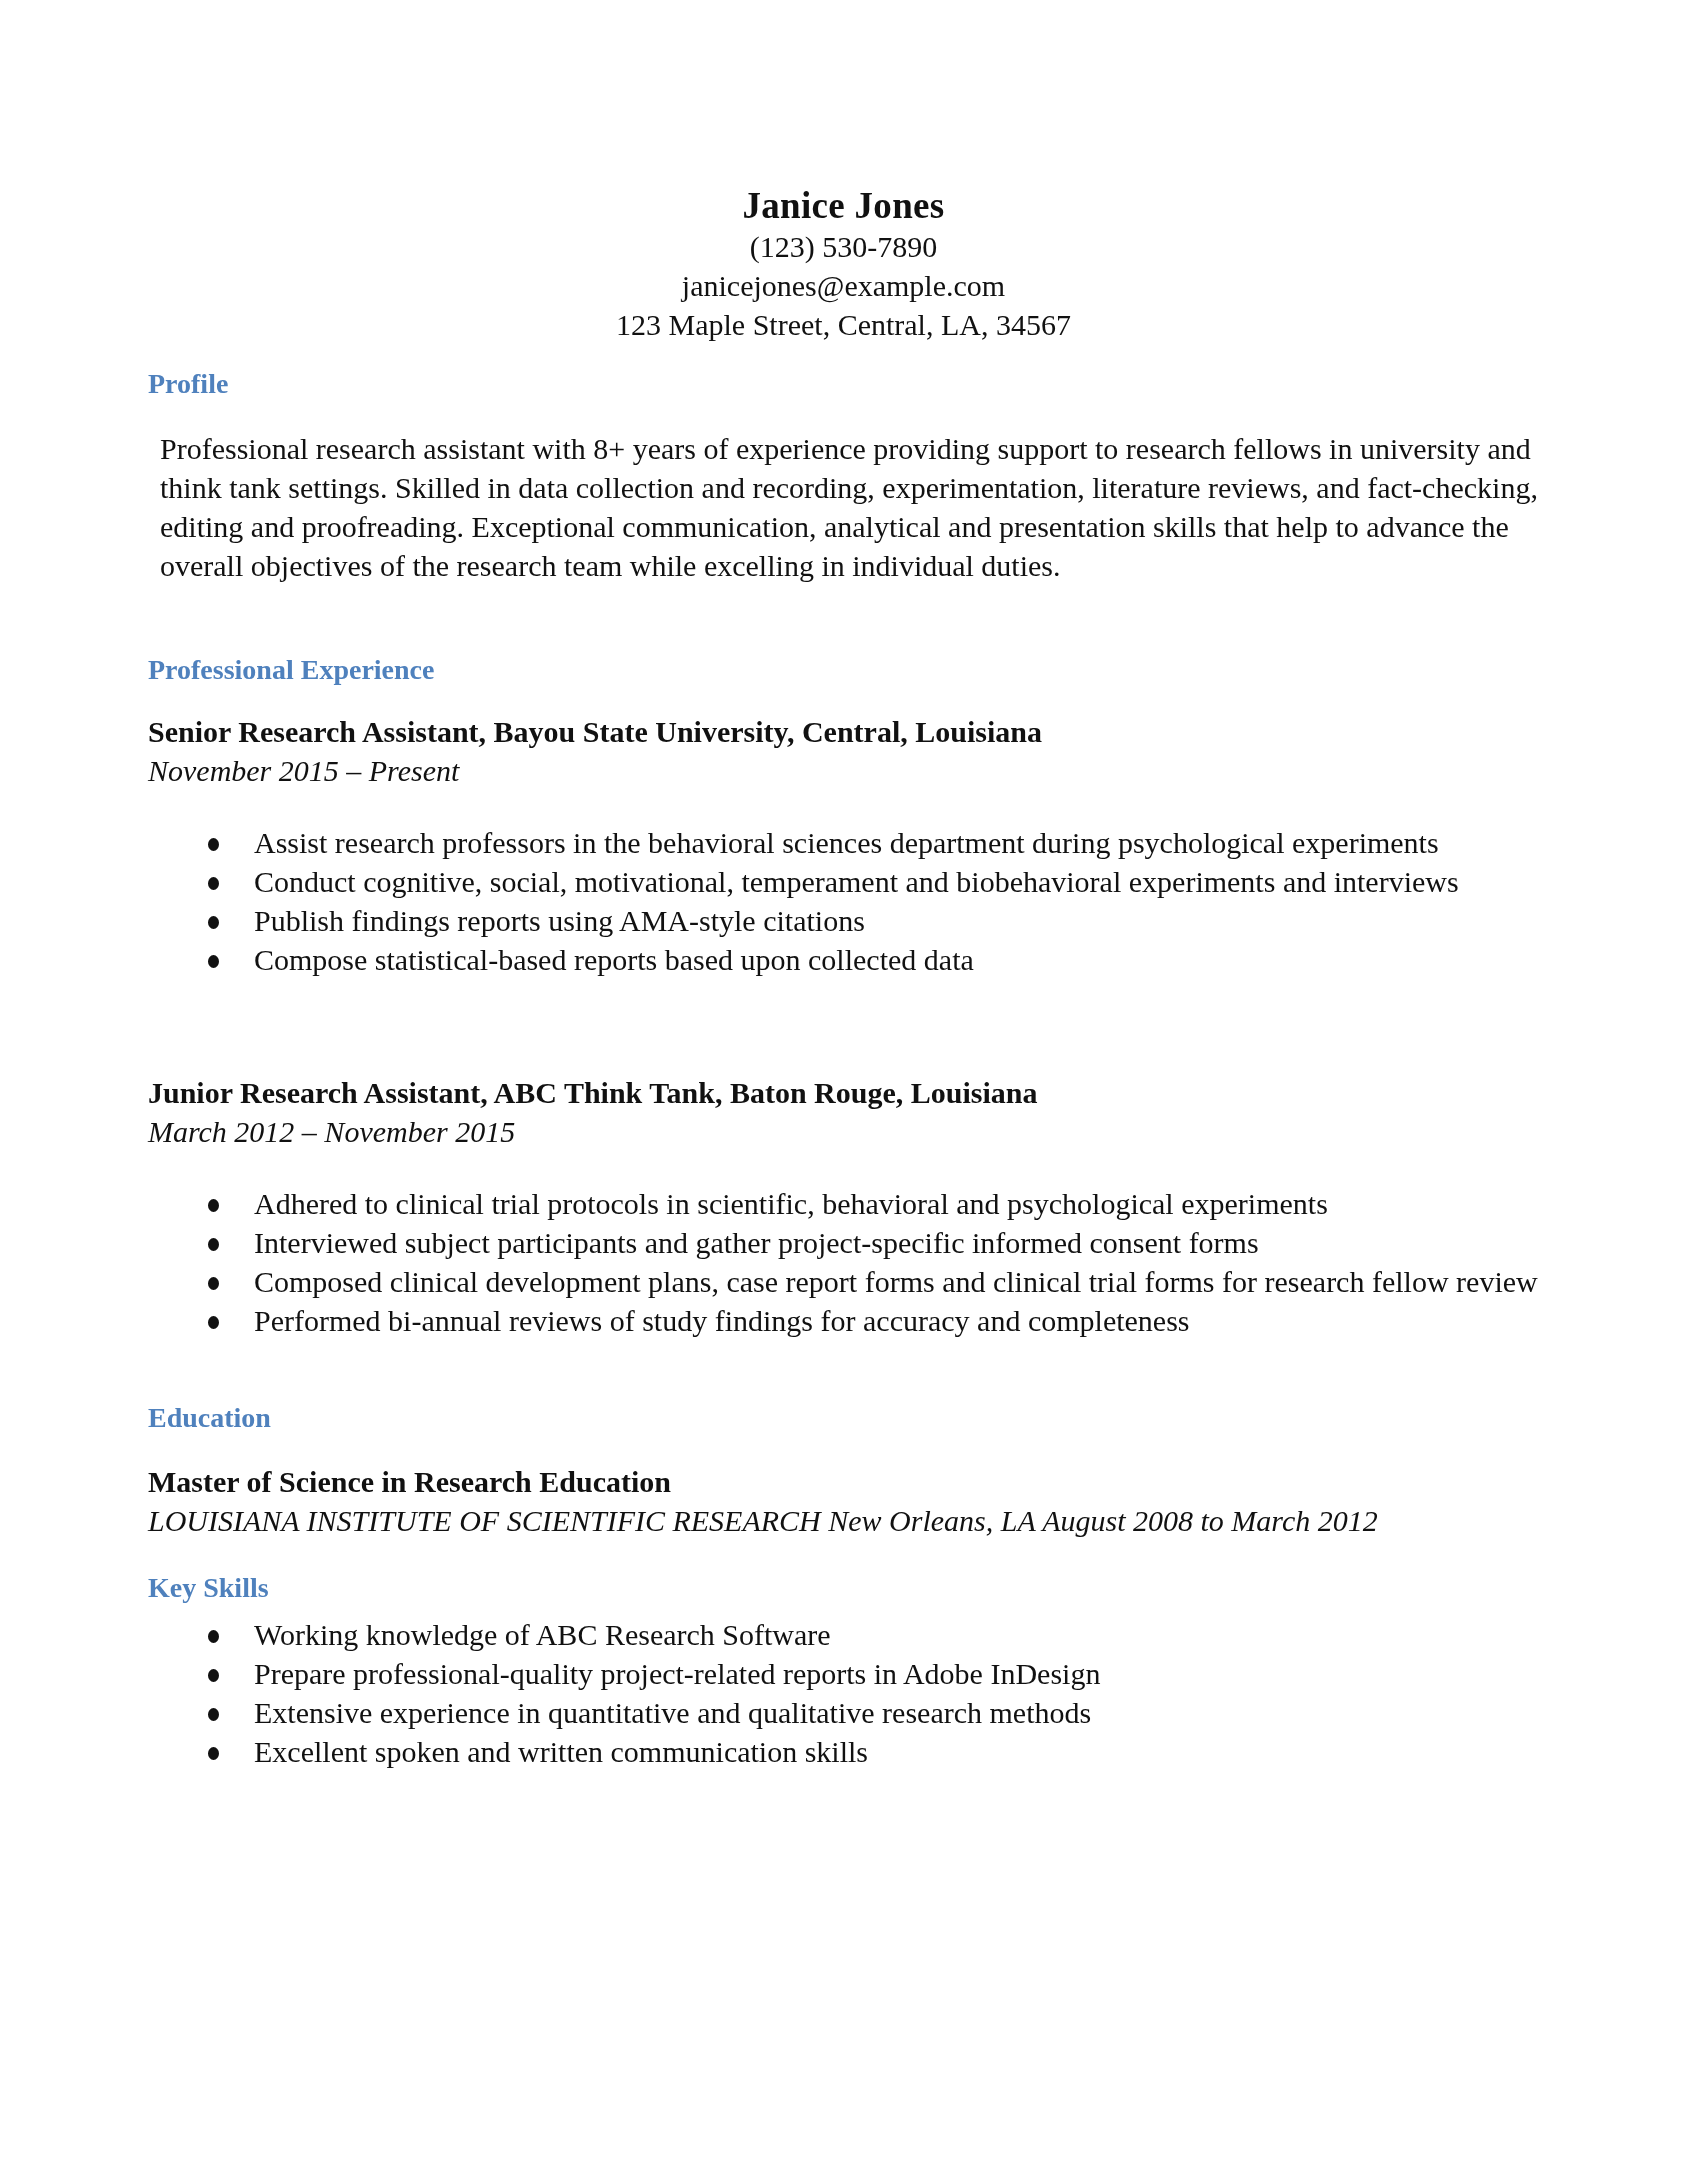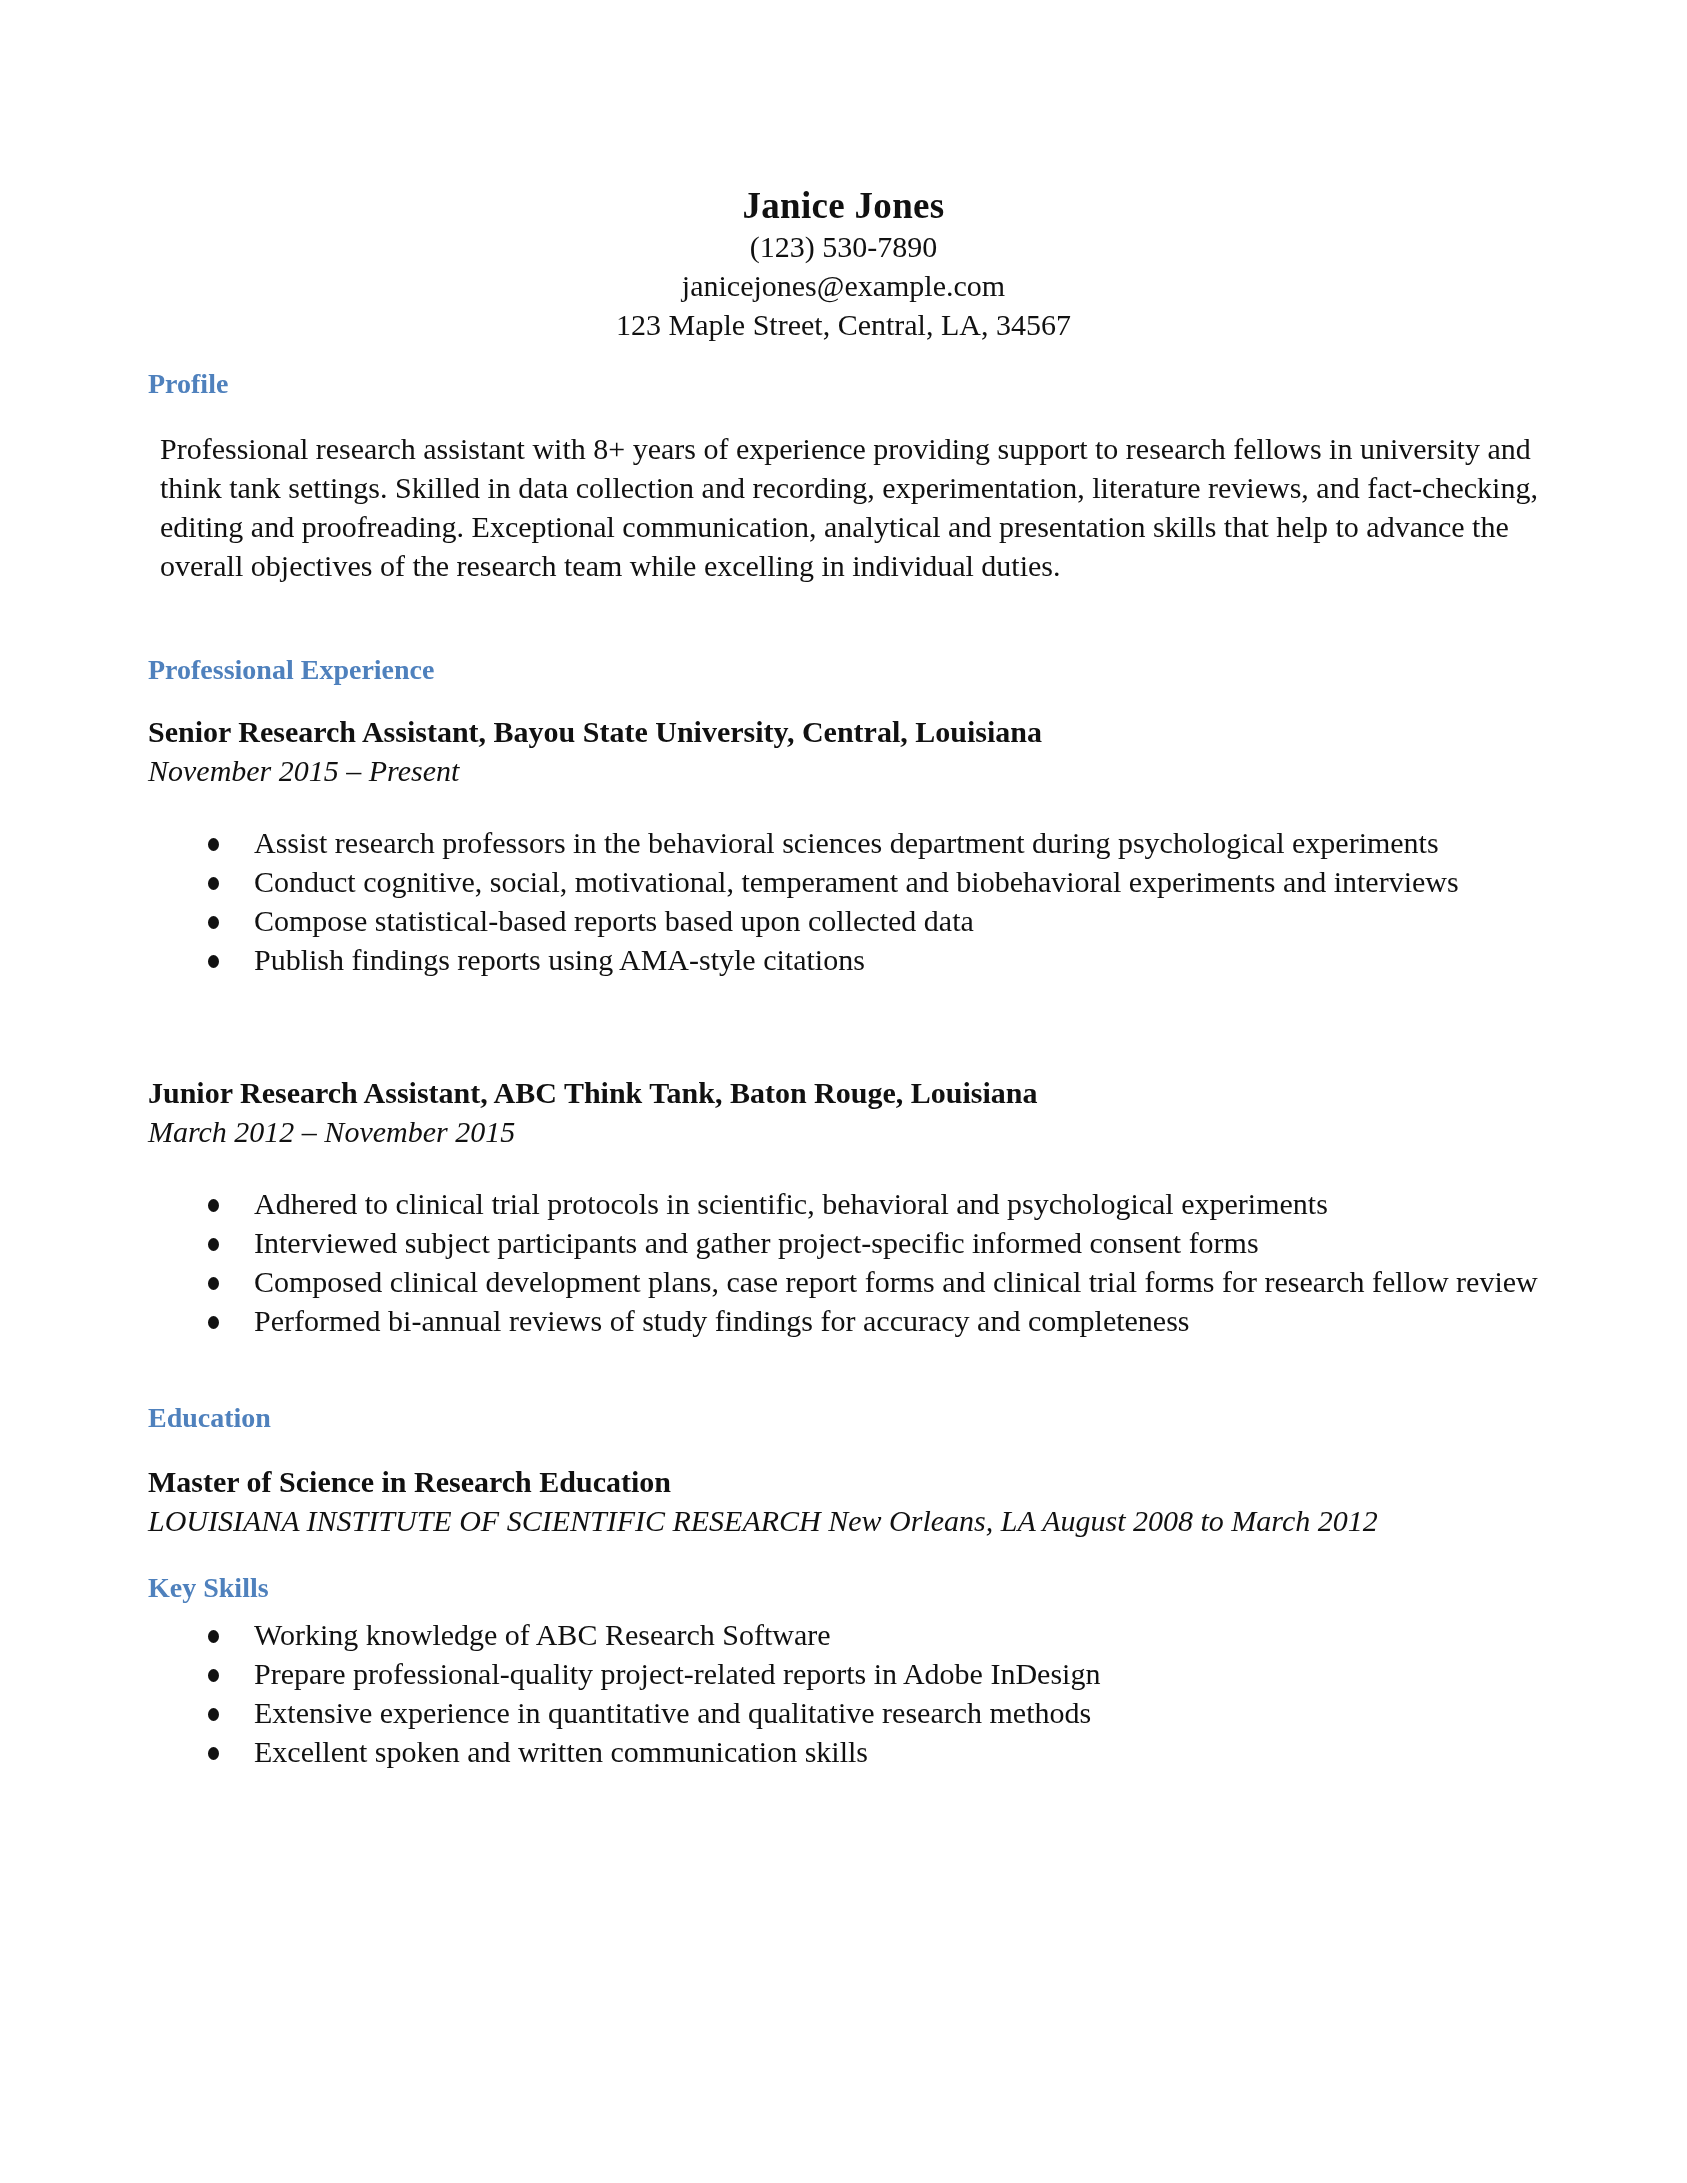--- a/index.html
+++ b/index.html
@@ -136,11 +136,11 @@
       </li>
       <li class="bullet-item">
         <span class="bullet-dot"></span>
-        <span>Compose statistical-based reports based upon collected data</span>
+        <span>Publish findings reports using AMA-style citations</span>
       </li>
       <li class="bullet-item">
         <span class="bullet-dot"></span>
-        <span>Publish findings reports using AMA-style citations</span>
+        <span>Compose statistical-based reports based upon collected data</span>
       </li>
     </ul>
 

